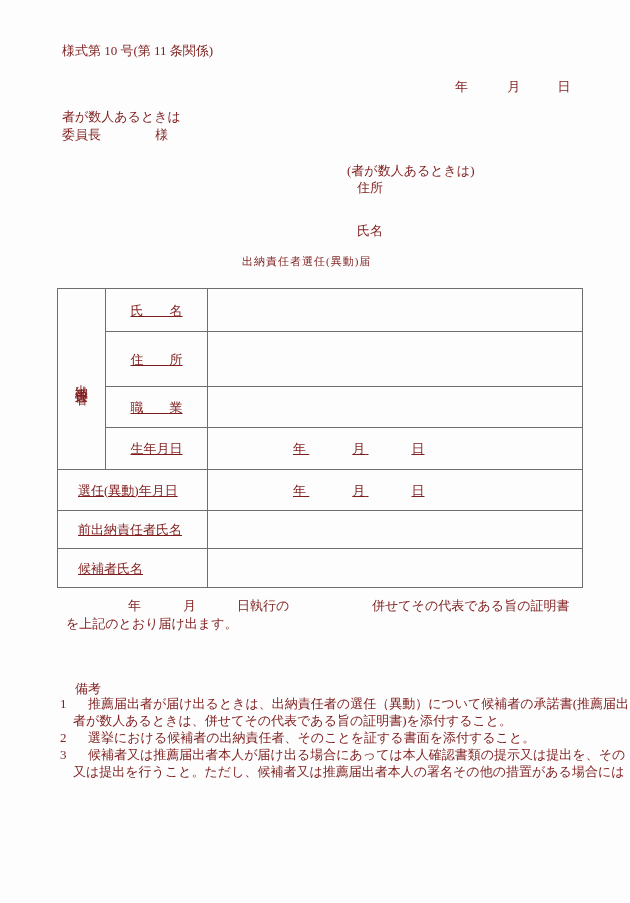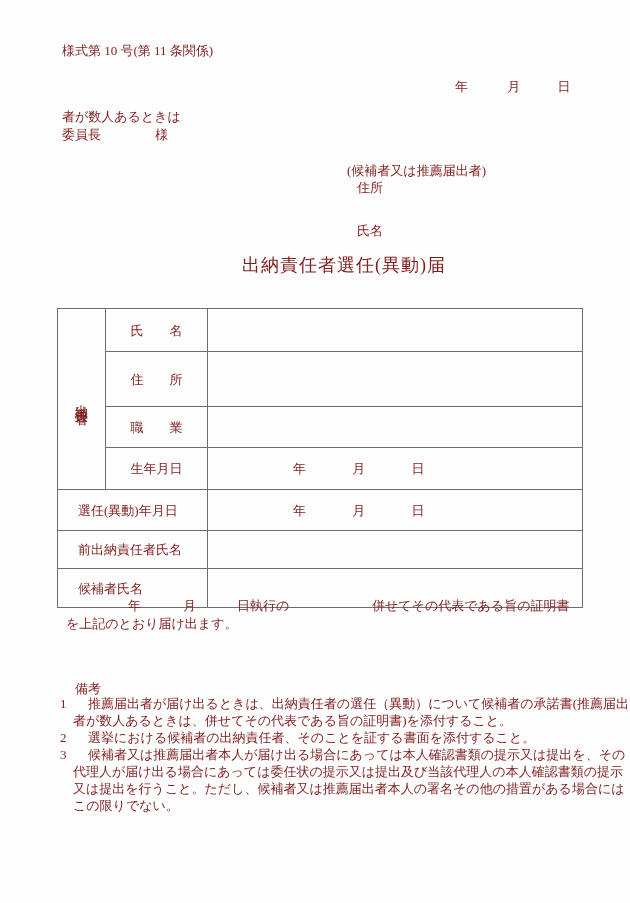--- a/index.html
+++ b/index.html
@@ -95,7 +95,7 @@
     <span class="honorific">様</span>
   </div>
 
-  <div class="abs sender-heading">(候補者又は推薦届出者)</div>
+  <div class="abs sender-heading">(者が数人あるときは)</div>
   <div class="abs sender-address">住所</div>
   <div class="abs sender-name">氏名</div>
 

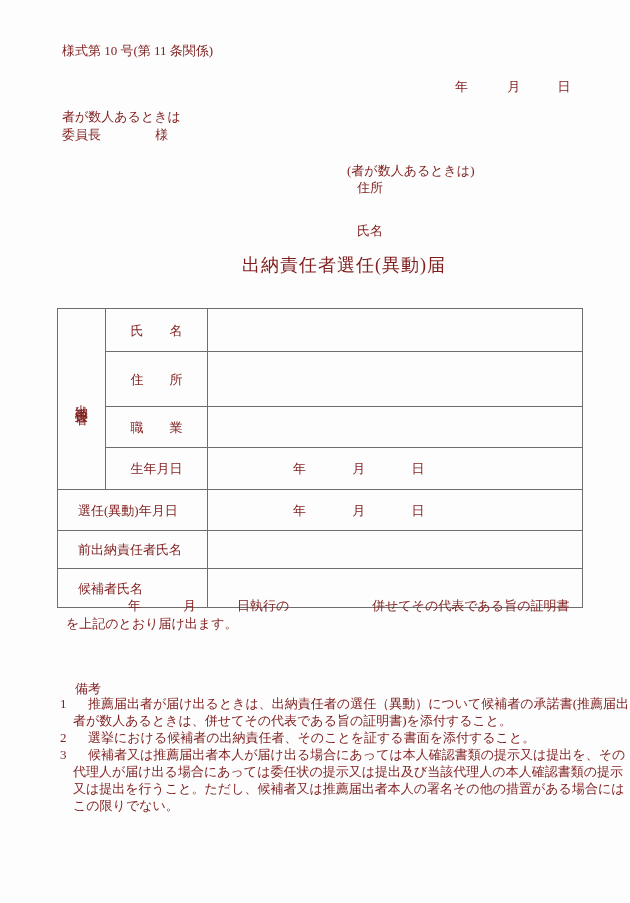--- a/index.html
+++ b/index.html
@@ -31,7 +31,7 @@
   .sender-name { left:357px; top:224px; }
 
   
-  .form-title { left:242px; top:256px; font-size:18px; letter-spacing:1px; }
+  .form-title { left:242px; top:256px; font-size:11px; letter-spacing:1px; }
 
   
   table.form {

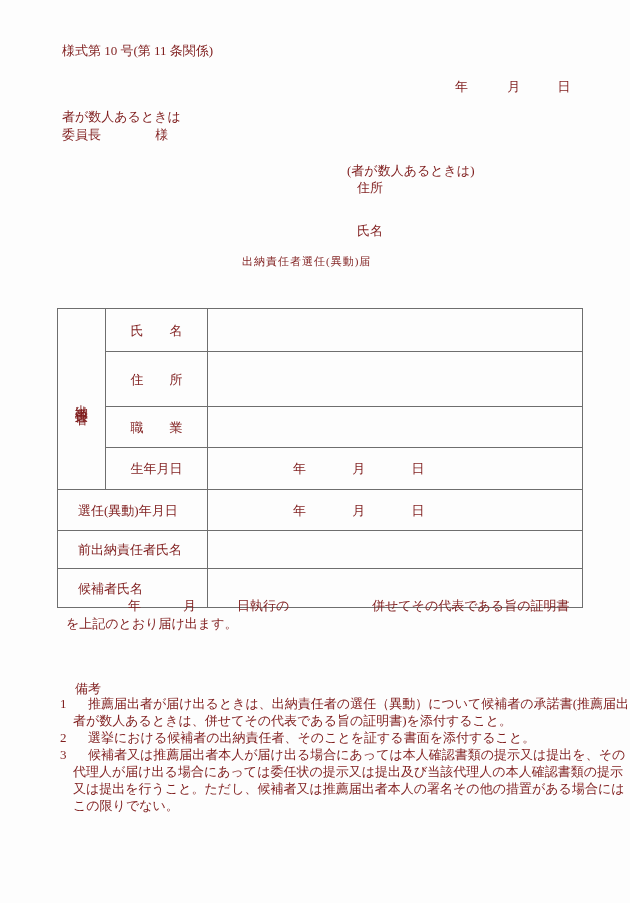--- a/index.html
+++ b/index.html
@@ -35,8 +35,8 @@
 
   
   table.form {
-    position:absolute; left:57px; top:308px;
-    width:525px; border-collapse:collapse; table-layout:fixed;
+    position:absolute; left:57px; top:288px;
+    width:525px; border-collapse:collapse; table-layout:fixed;text-decoration:underline;
   }
   table.form td {
     border:1px solid #6e6e6e;

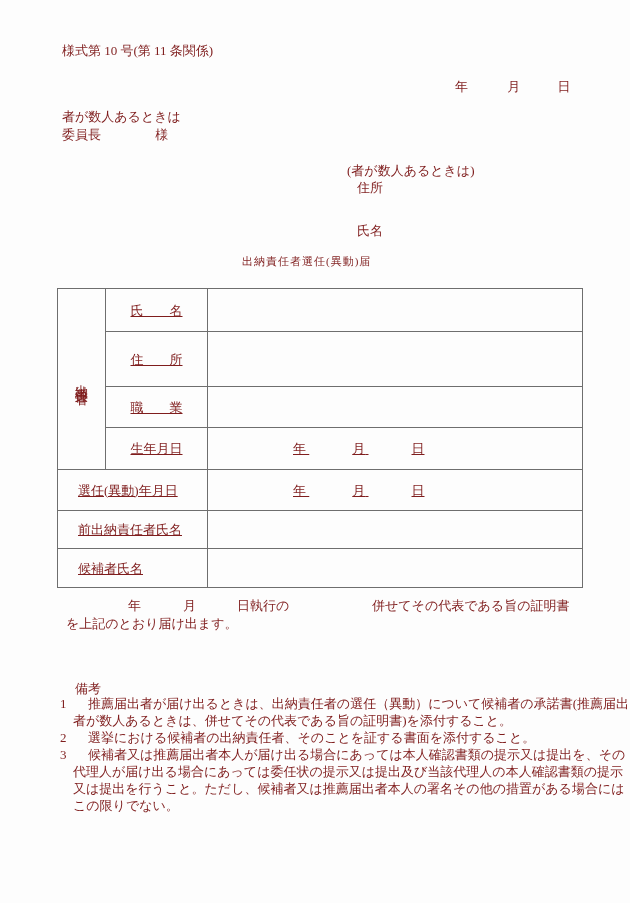--- a/index.html
+++ b/index.html
@@ -173,9 +173,6 @@
       <span class="num">3</span><span>候補者又は推薦届出者本人が届け出る場合にあっては本人確認書類の提示又は提出を、その</span>
     </div>
     <div class="note-line cont">
-      <span>代理人が届け出る場合にあっては委任状の提示又は提出及び当該代理人の本人確認書類の提示</span>
-    </div>
-    <div class="note-line cont">
       <span>又は提出を行うこと。ただし、候補者又は推薦届出者本人の署名その他の措置がある場合には</span>
     </div>
     <div class="note-line cont">

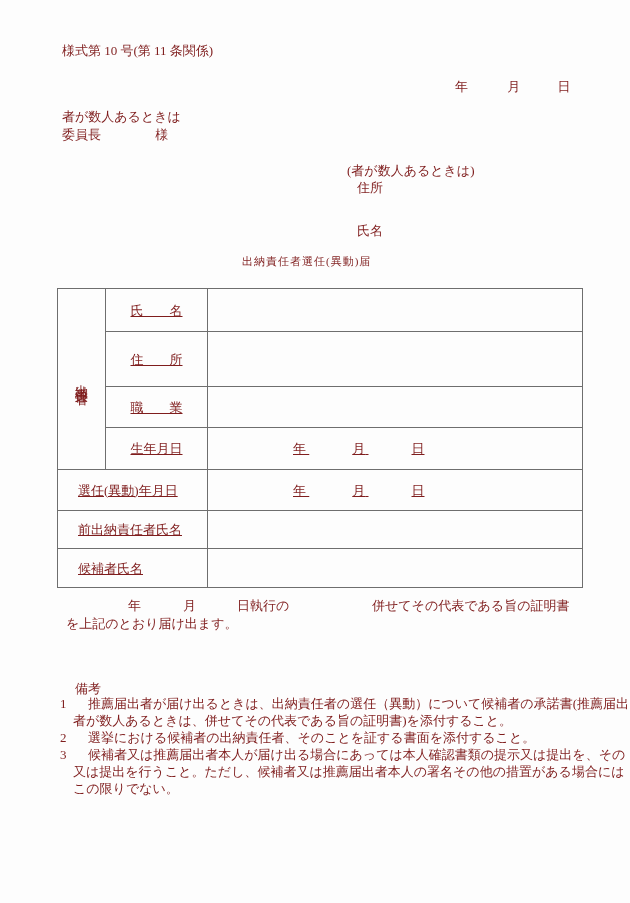--- a/index.html
+++ b/index.html
@@ -175,9 +175,6 @@
     <div class="note-line cont">
       <span>又は提出を行うこと。ただし、候補者又は推薦届出者本人の署名その他の措置がある場合には</span>
     </div>
-    <div class="note-line cont">
-      <span>この限りでない。</span>
-    </div>
   </div>
 
 </div>

